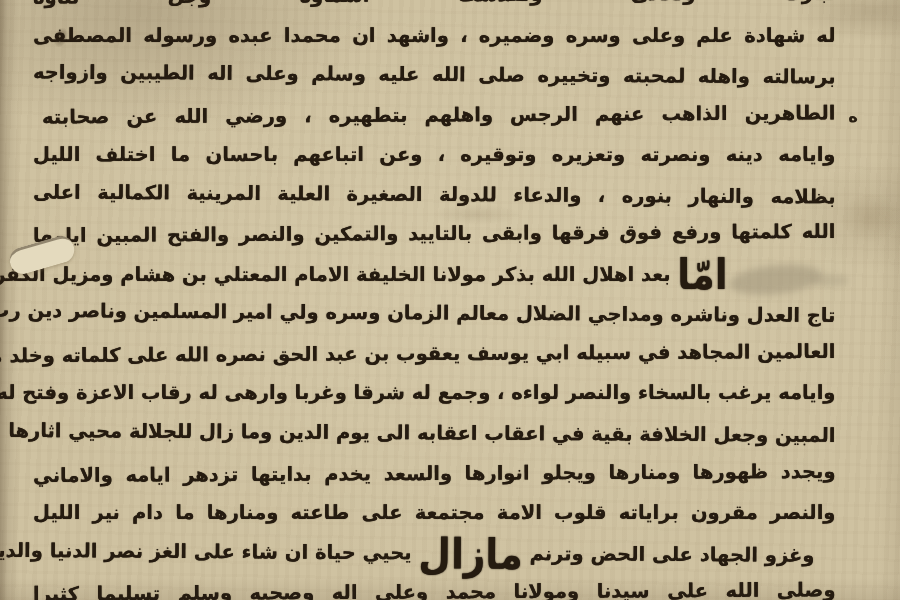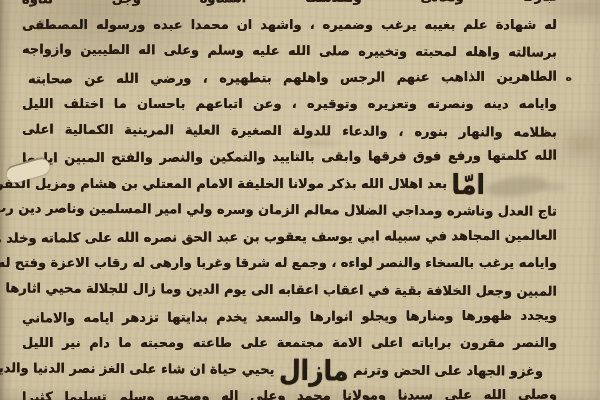--- a/index.html
+++ b/index.html
@@ -89,7 +89,7 @@
 
   <div class="text-block">
       <div class="ms-line"><span class="seg">تبارك وتعالى وتقدست اسماؤه وجل ثناؤه</span></div>
-      <div class="ms-line"><span class="seg">له شهادة علم بغيبه يرغب وضميره ، واشهد ان محمدا عبده ورسوله المصطفى</span></div>
+      <div class="ms-line"><span class="seg">له شهادة علم وعلى وسره وضميره ، واشهد ان محمدا عبده ورسوله المصطفى</span></div>
       <div class="ms-line"><span class="seg">برسالته واهله لمحبته وتخييره صلى الله عليه وسلم وعلى اله الطيبين وازواجه</span></div>
       <div class="ms-line line-l3"><span class="seg">الطاهرين الذاهب عنهم الرجس واهلهم بتطهيره ، ورضي الله عن صحابته</span></div>
       <div class="ms-line"><span class="seg">وايامه دينه ونصرته وتعزيره وتوقيره ، وعن اتباعهم باحسان ما اختلف الليل</span></div>

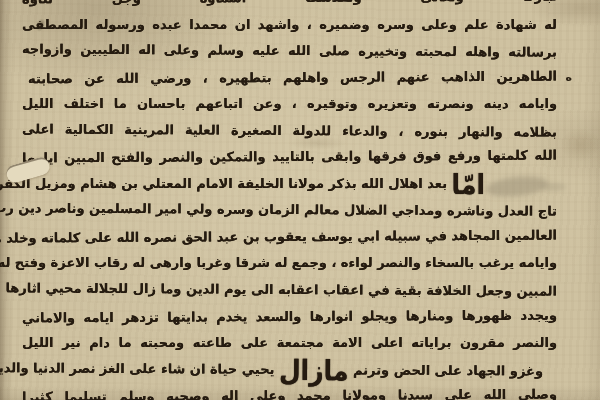--- a/index.html
+++ b/index.html
@@ -101,7 +101,7 @@
       <div class="ms-line"><span class="seg">وايامه يرغب بالسخاء والنصر لواءه ، وجمع له شرقا وغربا وارهى له رقاب الاعزة وفتح له الفتح</span></div>
       <div class="ms-line"><span class="seg">المبين وجعل الخلافة بقية في اعقاب اعقابه الى يوم الدين وما زال للجلالة محيي اثارها</span></div>
       <div class="ms-line"><span class="seg">ويجدد ظهورها ومنارها ويجلو انوارها والسعد يخدم بدايتها تزدهر ايامه والاماني</span></div>
-      <div class="ms-line"><span class="seg">والنصر مقرون براياته اعلى الامة مجتمعة على طاعته ومحبته ما دام نير الليل</span></div>
+      <div class="ms-line"><span class="seg">والنصر مقرون براياته قلوب الامة مجتمعة على طاعته ومنارها ما دام نير الليل</span></div>
       <div class="ms-line line-l14"><span class="seg">وغزو الجهاد على الحض وترنم</span> <span class="big-word">مازال</span> <span class="seg">يحيي حياة ان شاء على الغز نصر الدنيا والدين</span></div>
       <div class="ms-line"><span class="seg">وصلى الله على سيدنا ومولانا محمد وعلى اله وصحبه وسلم تسليما كثيرا</span></div>
     </div>

